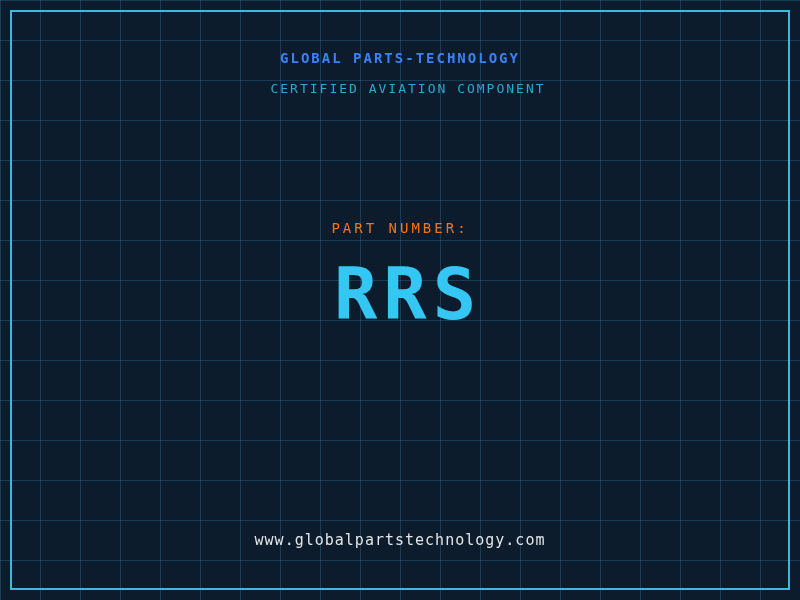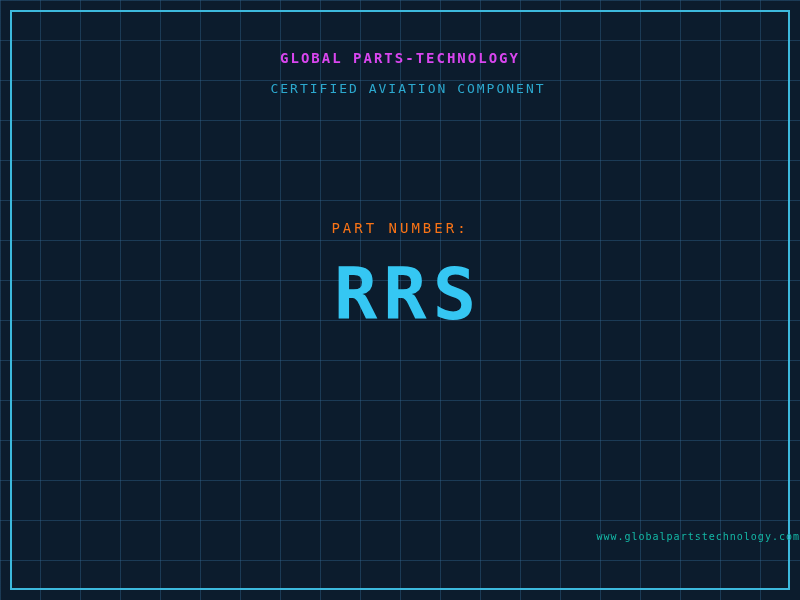--- a/index.html
+++ b/index.html
@@ -38,7 +38,7 @@
     top: 50px;
     left: 0;
     width: 100%;
-    color: #d946ef;
+    color: #3b82f6;
     font-size: 14px;
     font-weight: bold;
     letter-spacing: 2px;

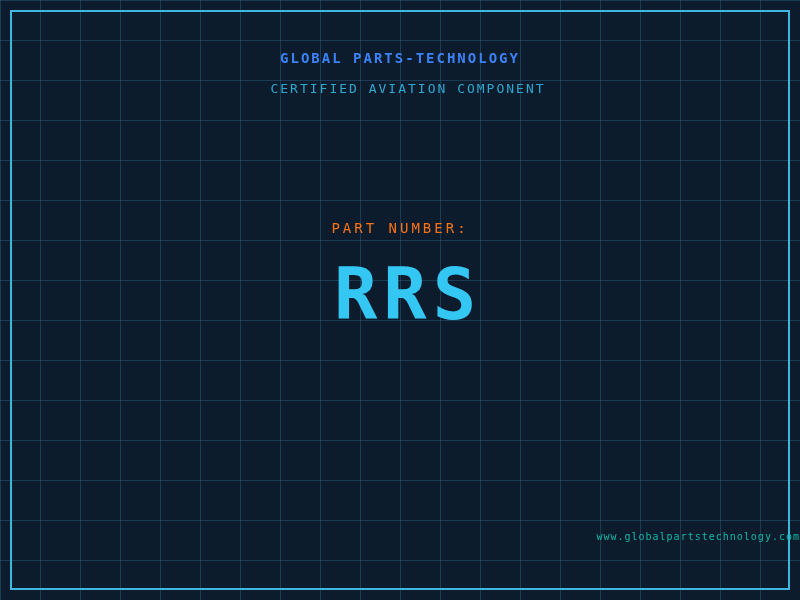--- a/index.html
+++ b/index.html
@@ -77,10 +77,9 @@
     top: 531px;
     left: 0;
     width: 100%;
-    color: #14b8a6;
-    font-size: 10px;
+    color: #e5e5e5;
+    font-size: 15px;
     letter-spacing: 1px;
-    text-align: right;
   }
 </style>
 </head>

